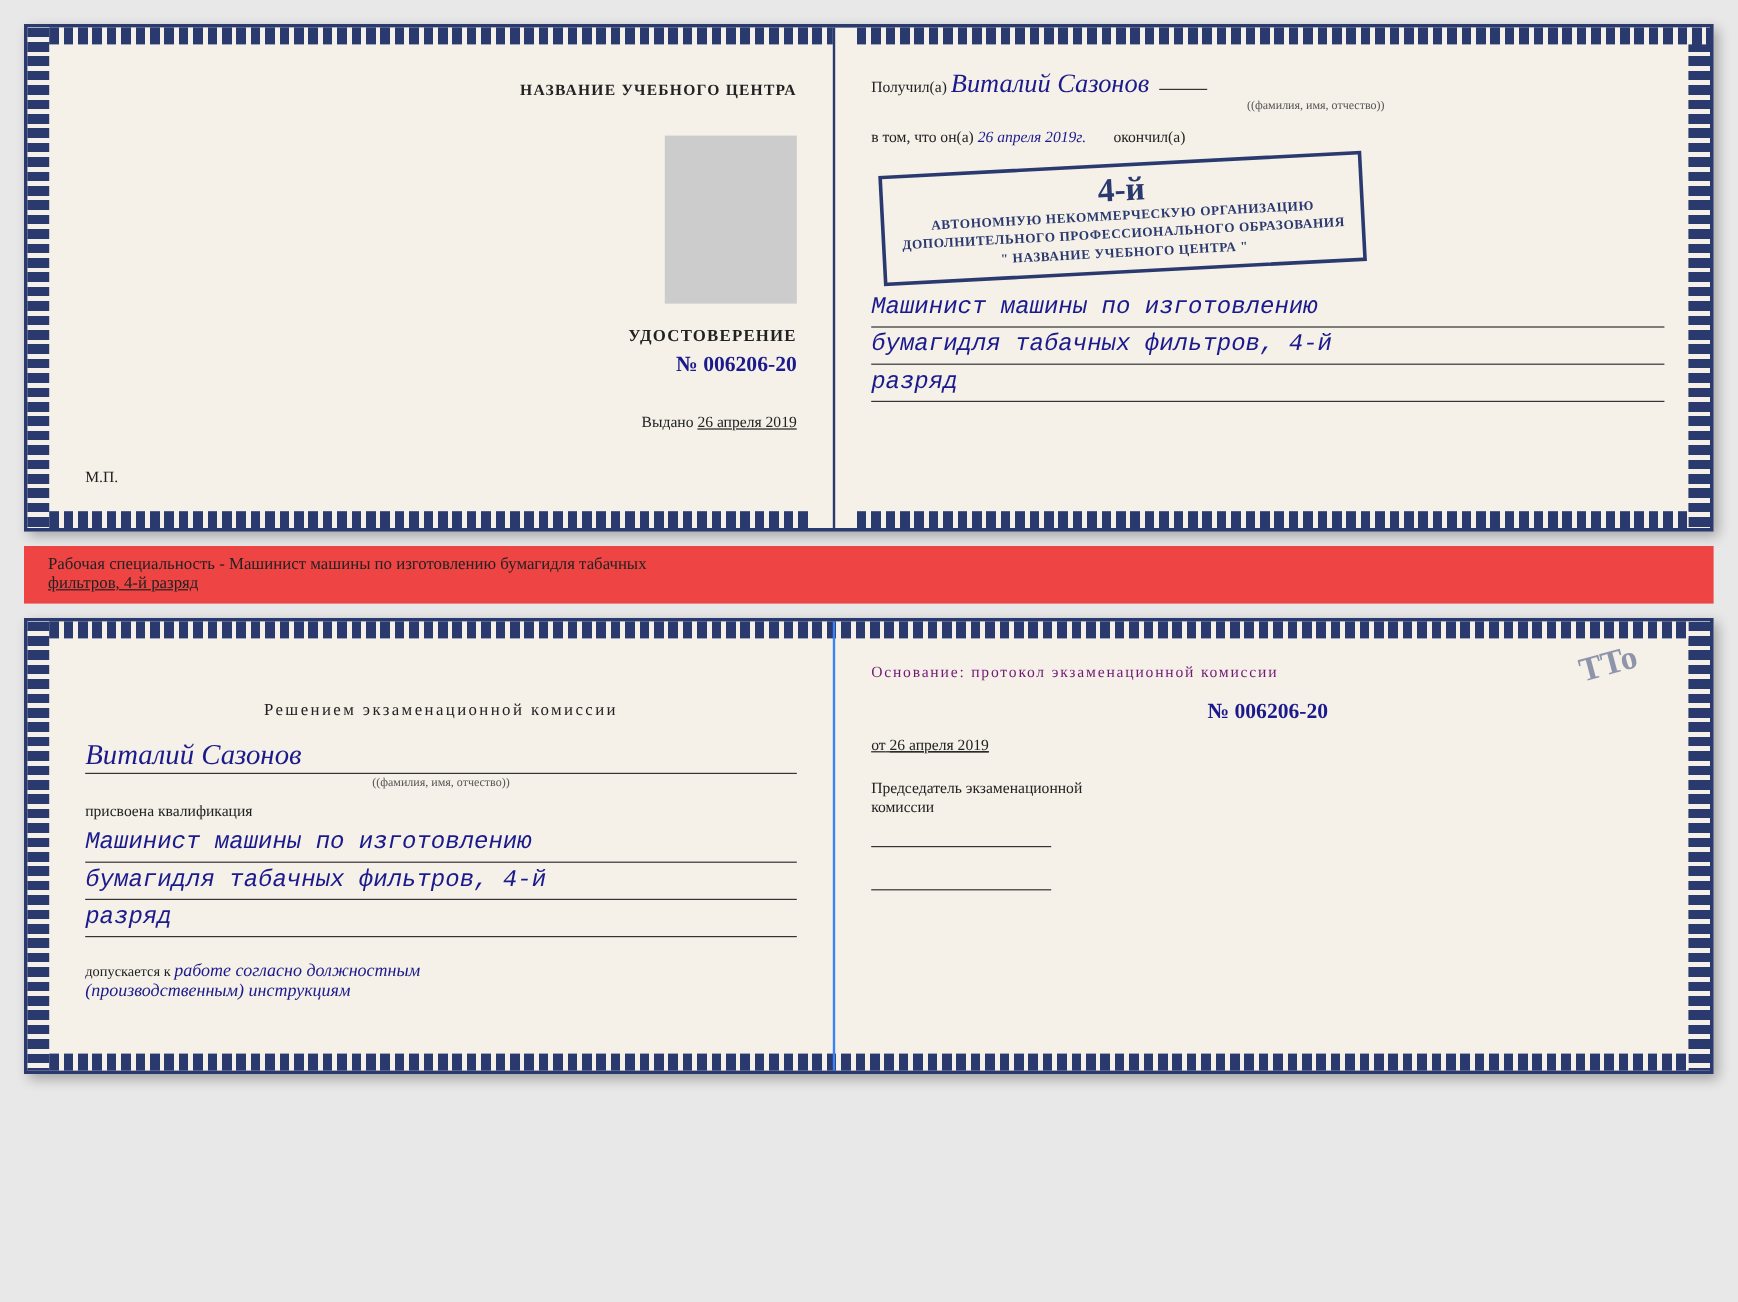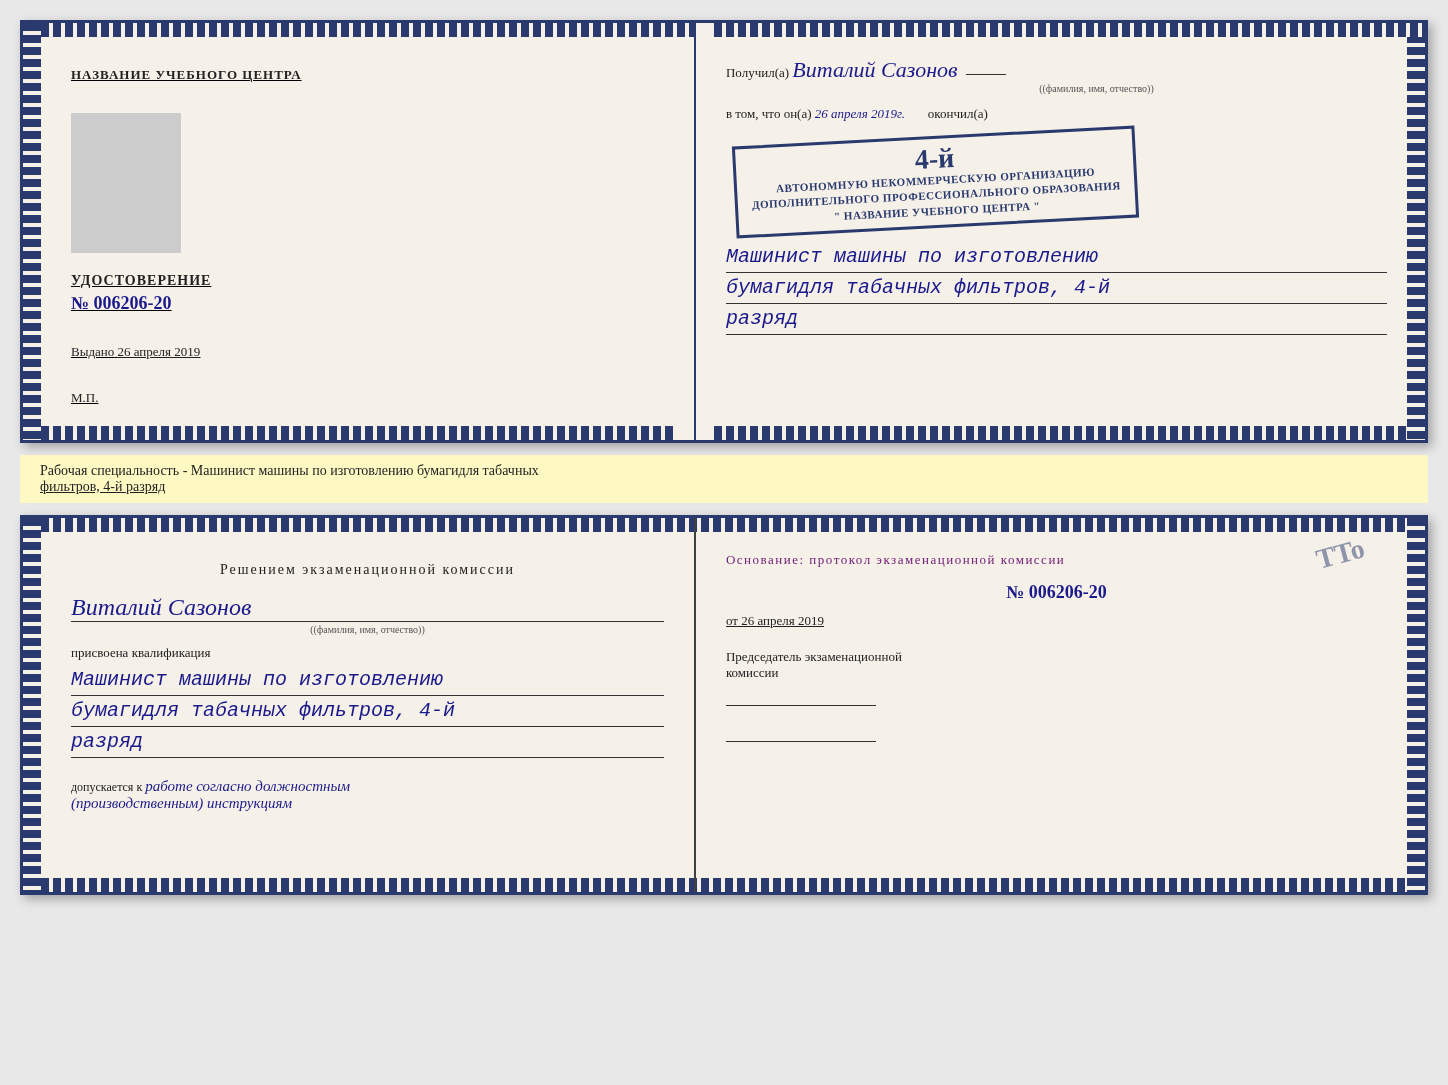--- a/index.html
+++ b/index.html
@@ -88,11 +88,10 @@
       margin-left: 18px;
       display: flex;
       flex-direction: column;
-      align-items: flex-start;
+      align-items: flex-end;
       width: calc(100% - 18px);
       padding-top: 14px;
       padding-bottom: 14px;
-      text-decoration: underline;
     }
 
     .center-title {

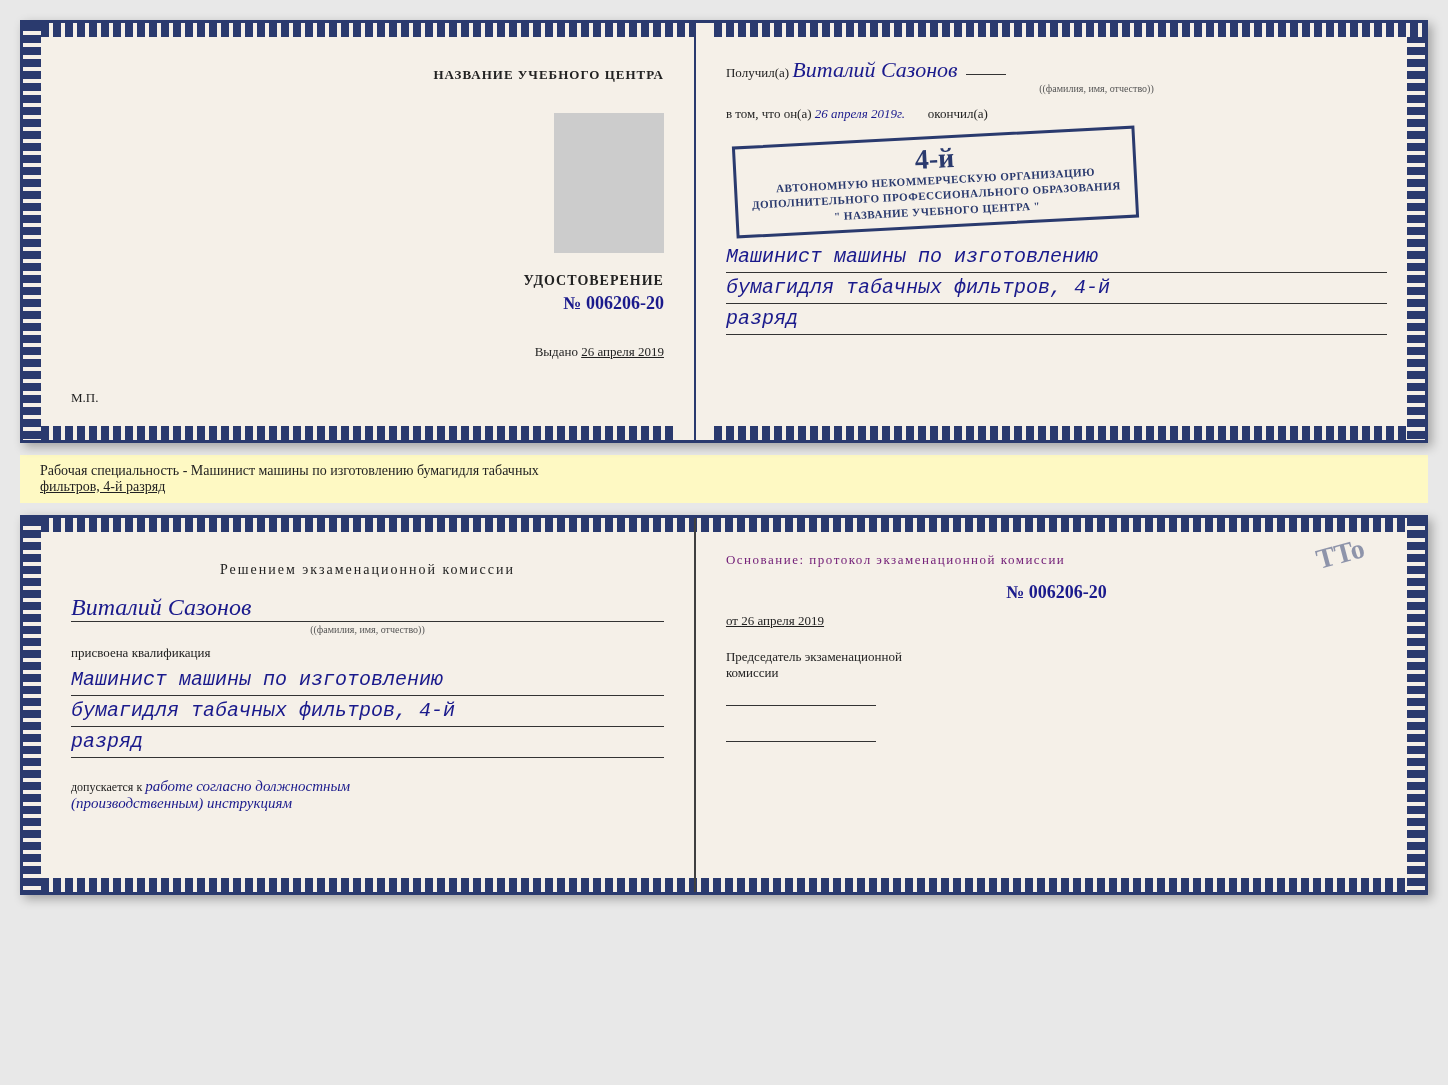--- a/index.html
+++ b/index.html
@@ -235,7 +235,7 @@
 
     
     .middle-strip {
-      background: #fef9c3;
+      background: #ef4444;
       padding: 8px 20px;
       font-size: 14px;
       color: #222;

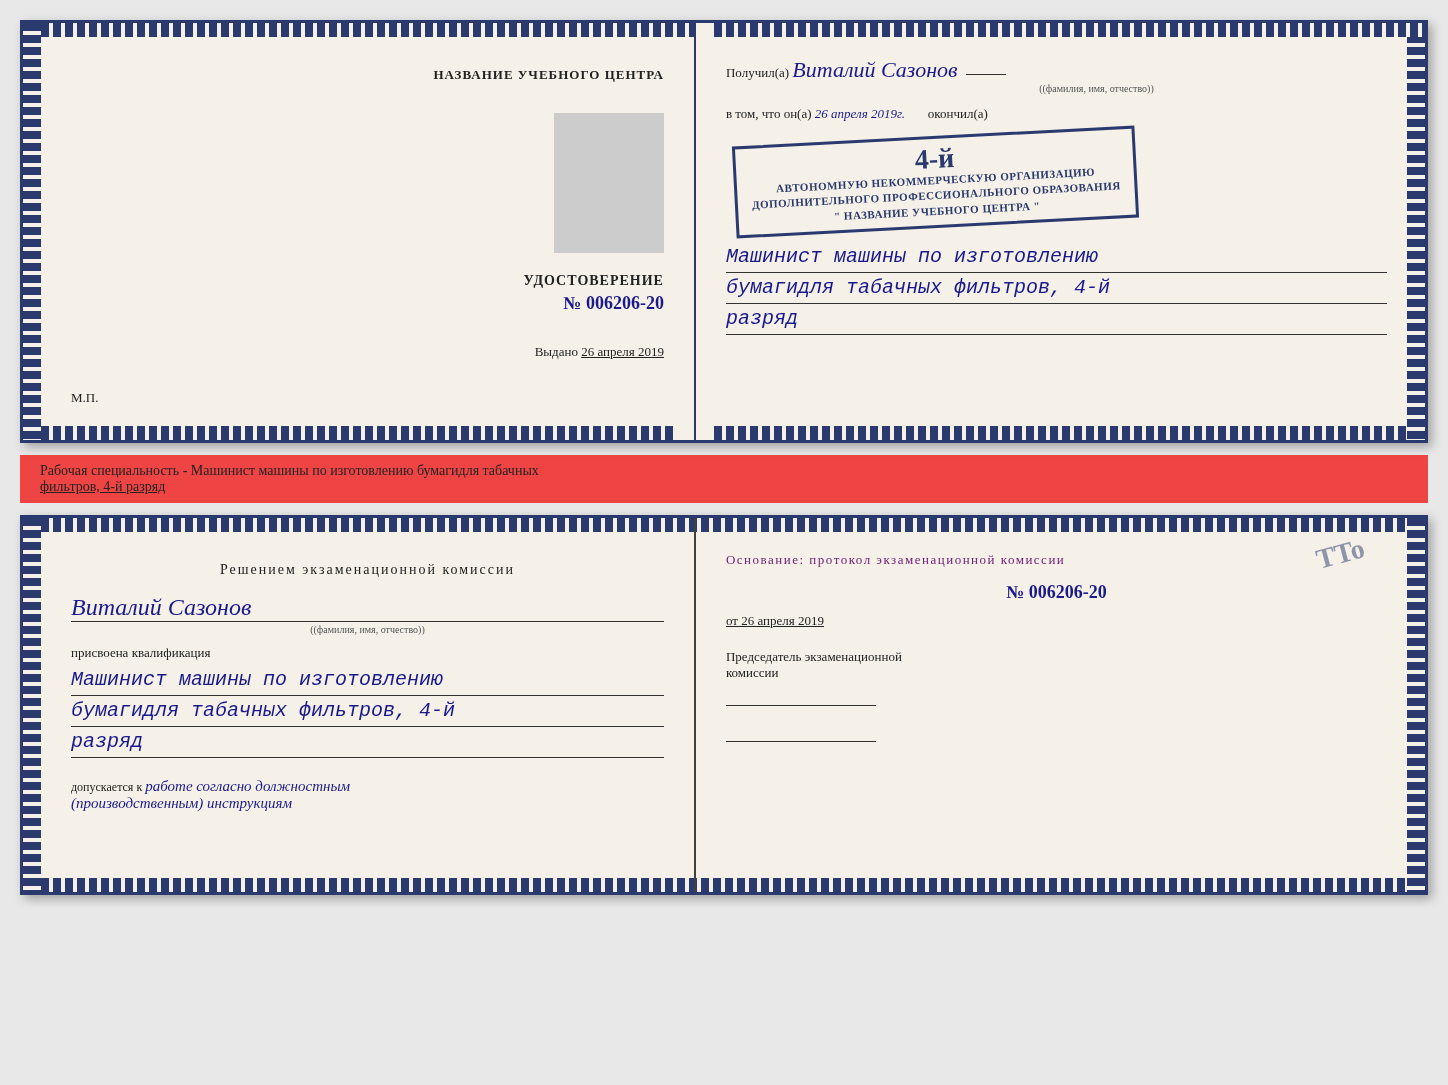--- a/index.html
+++ b/index.html
@@ -257,11 +257,12 @@
 
     .bottom-left {
       width: 48%;
-      border-right: 2px solid #404040;
+      border-right: 2px solid #3b82f6;
       padding: 30px 30px 20px 30px;
       display: flex;
       flex-direction: column;
       position: relative;
+      justify-content: center;
     }
 
     .bottom-right {

